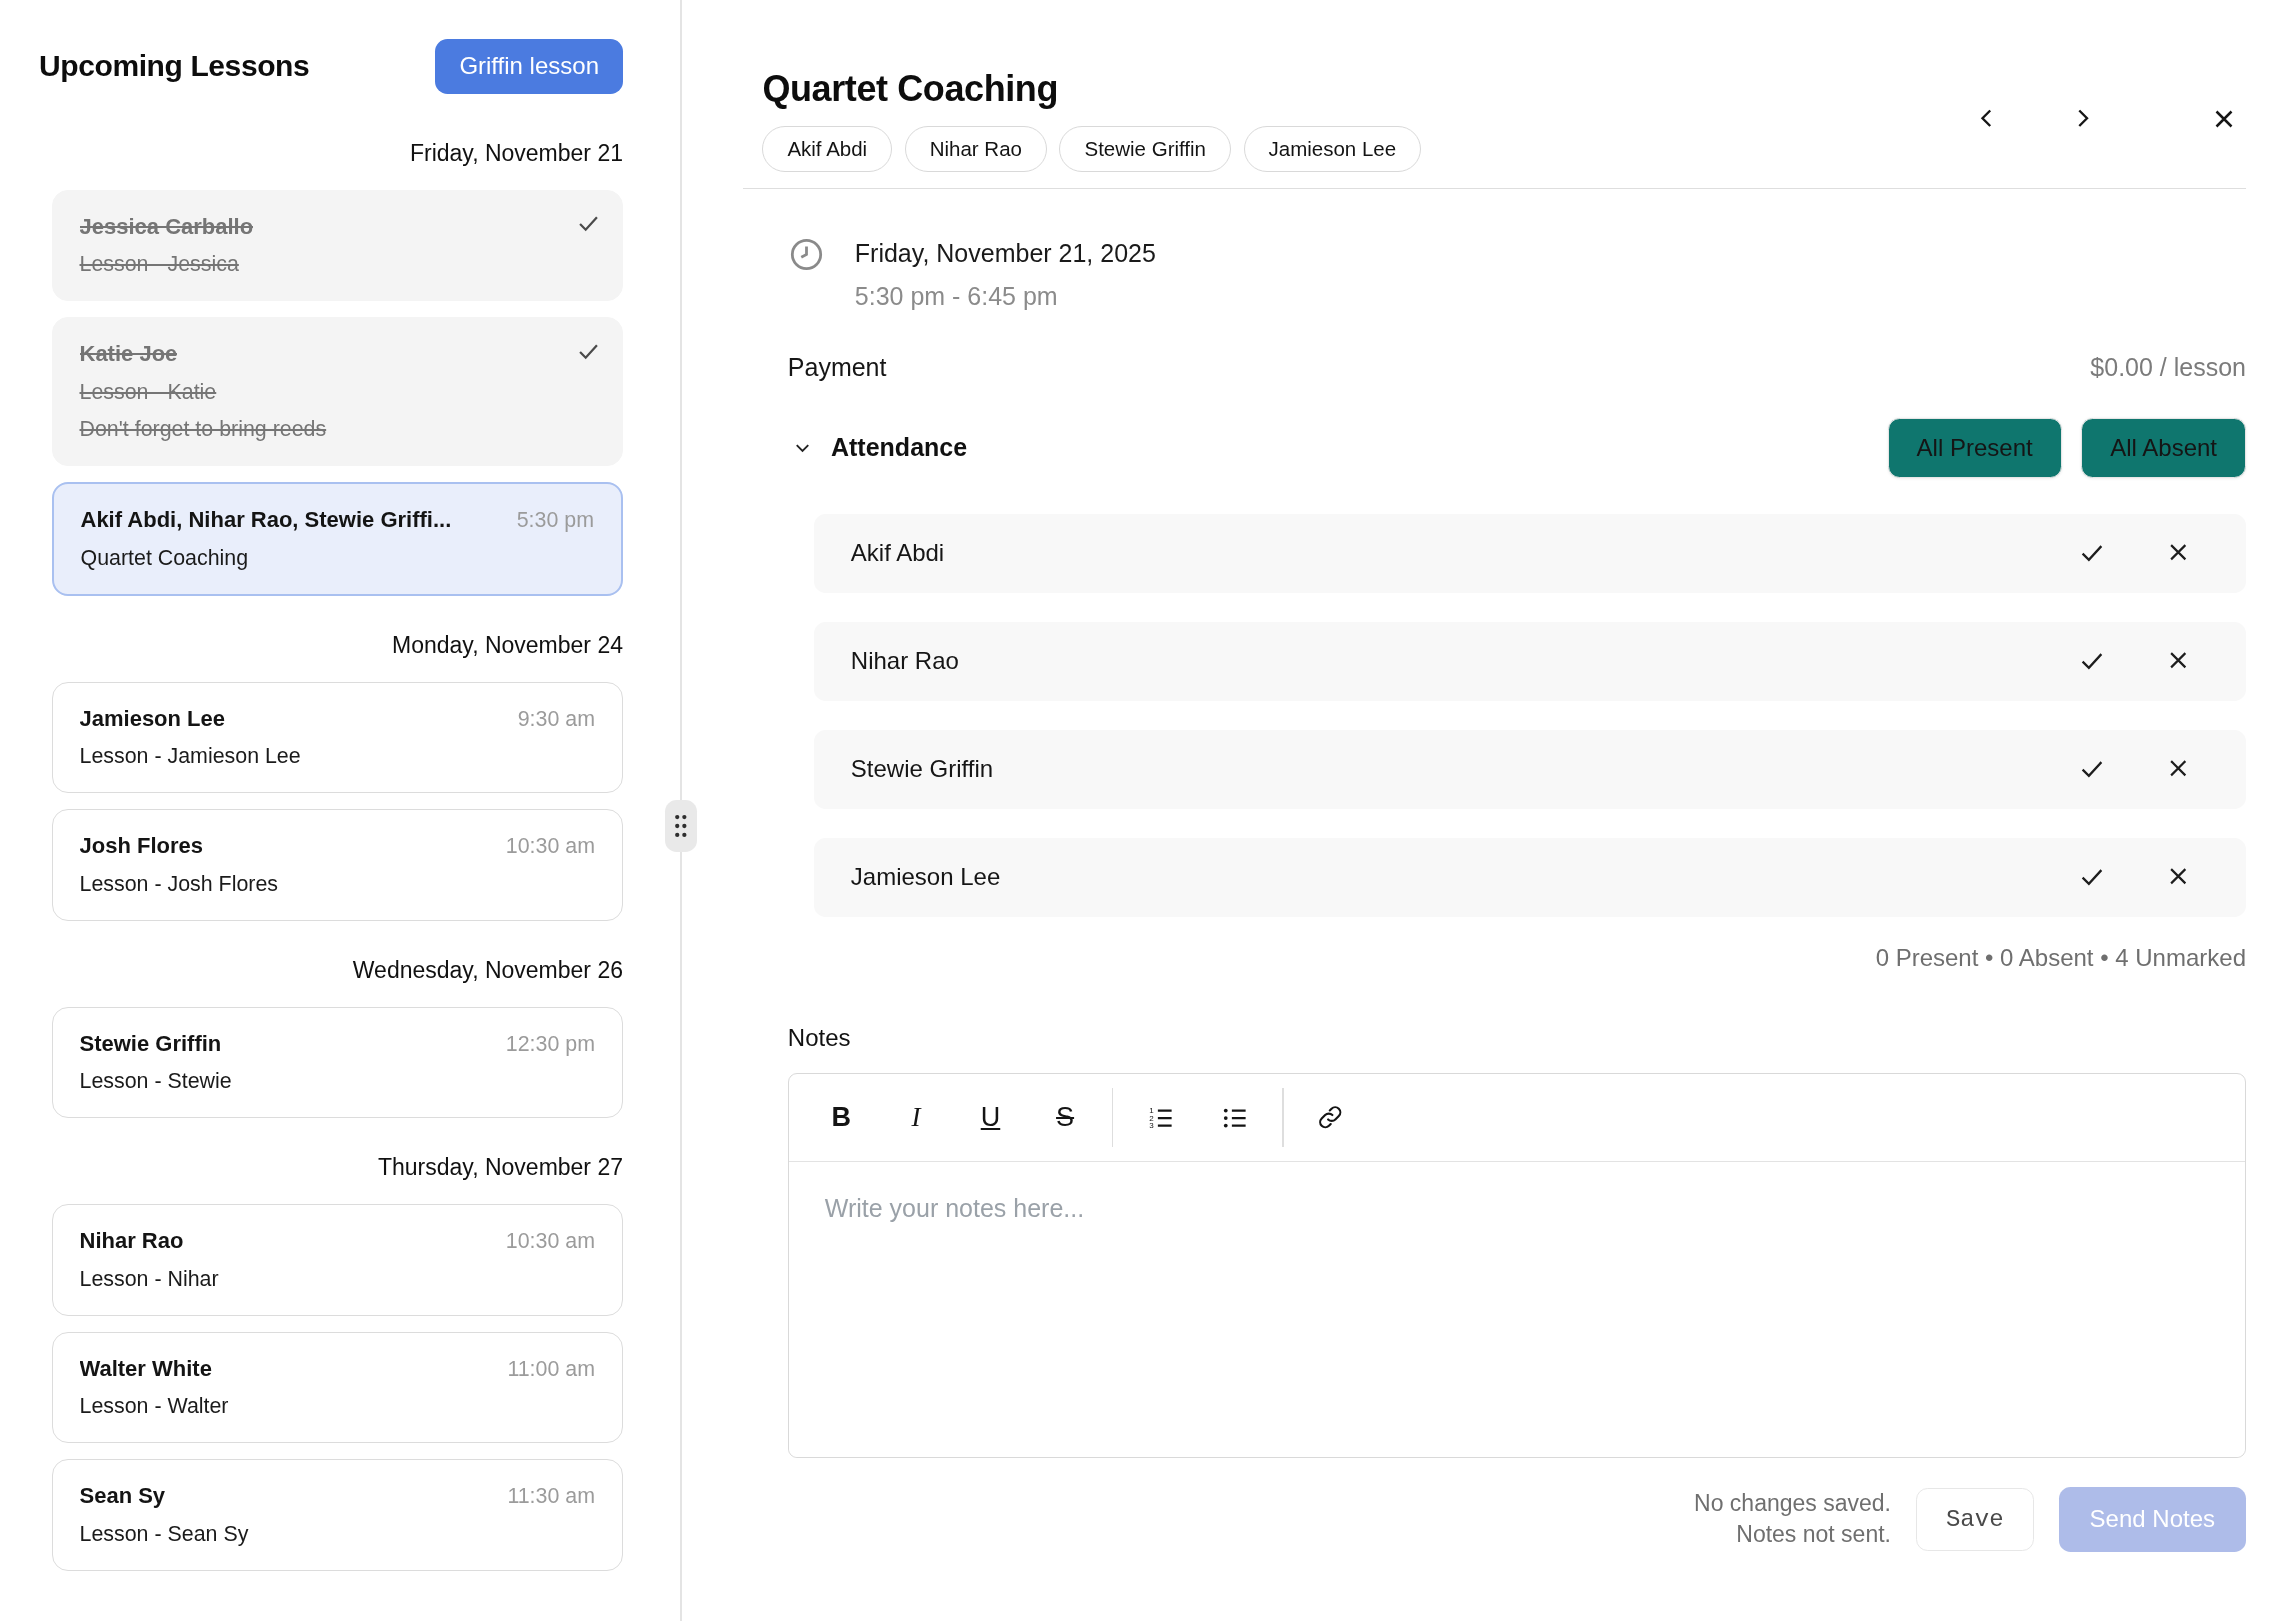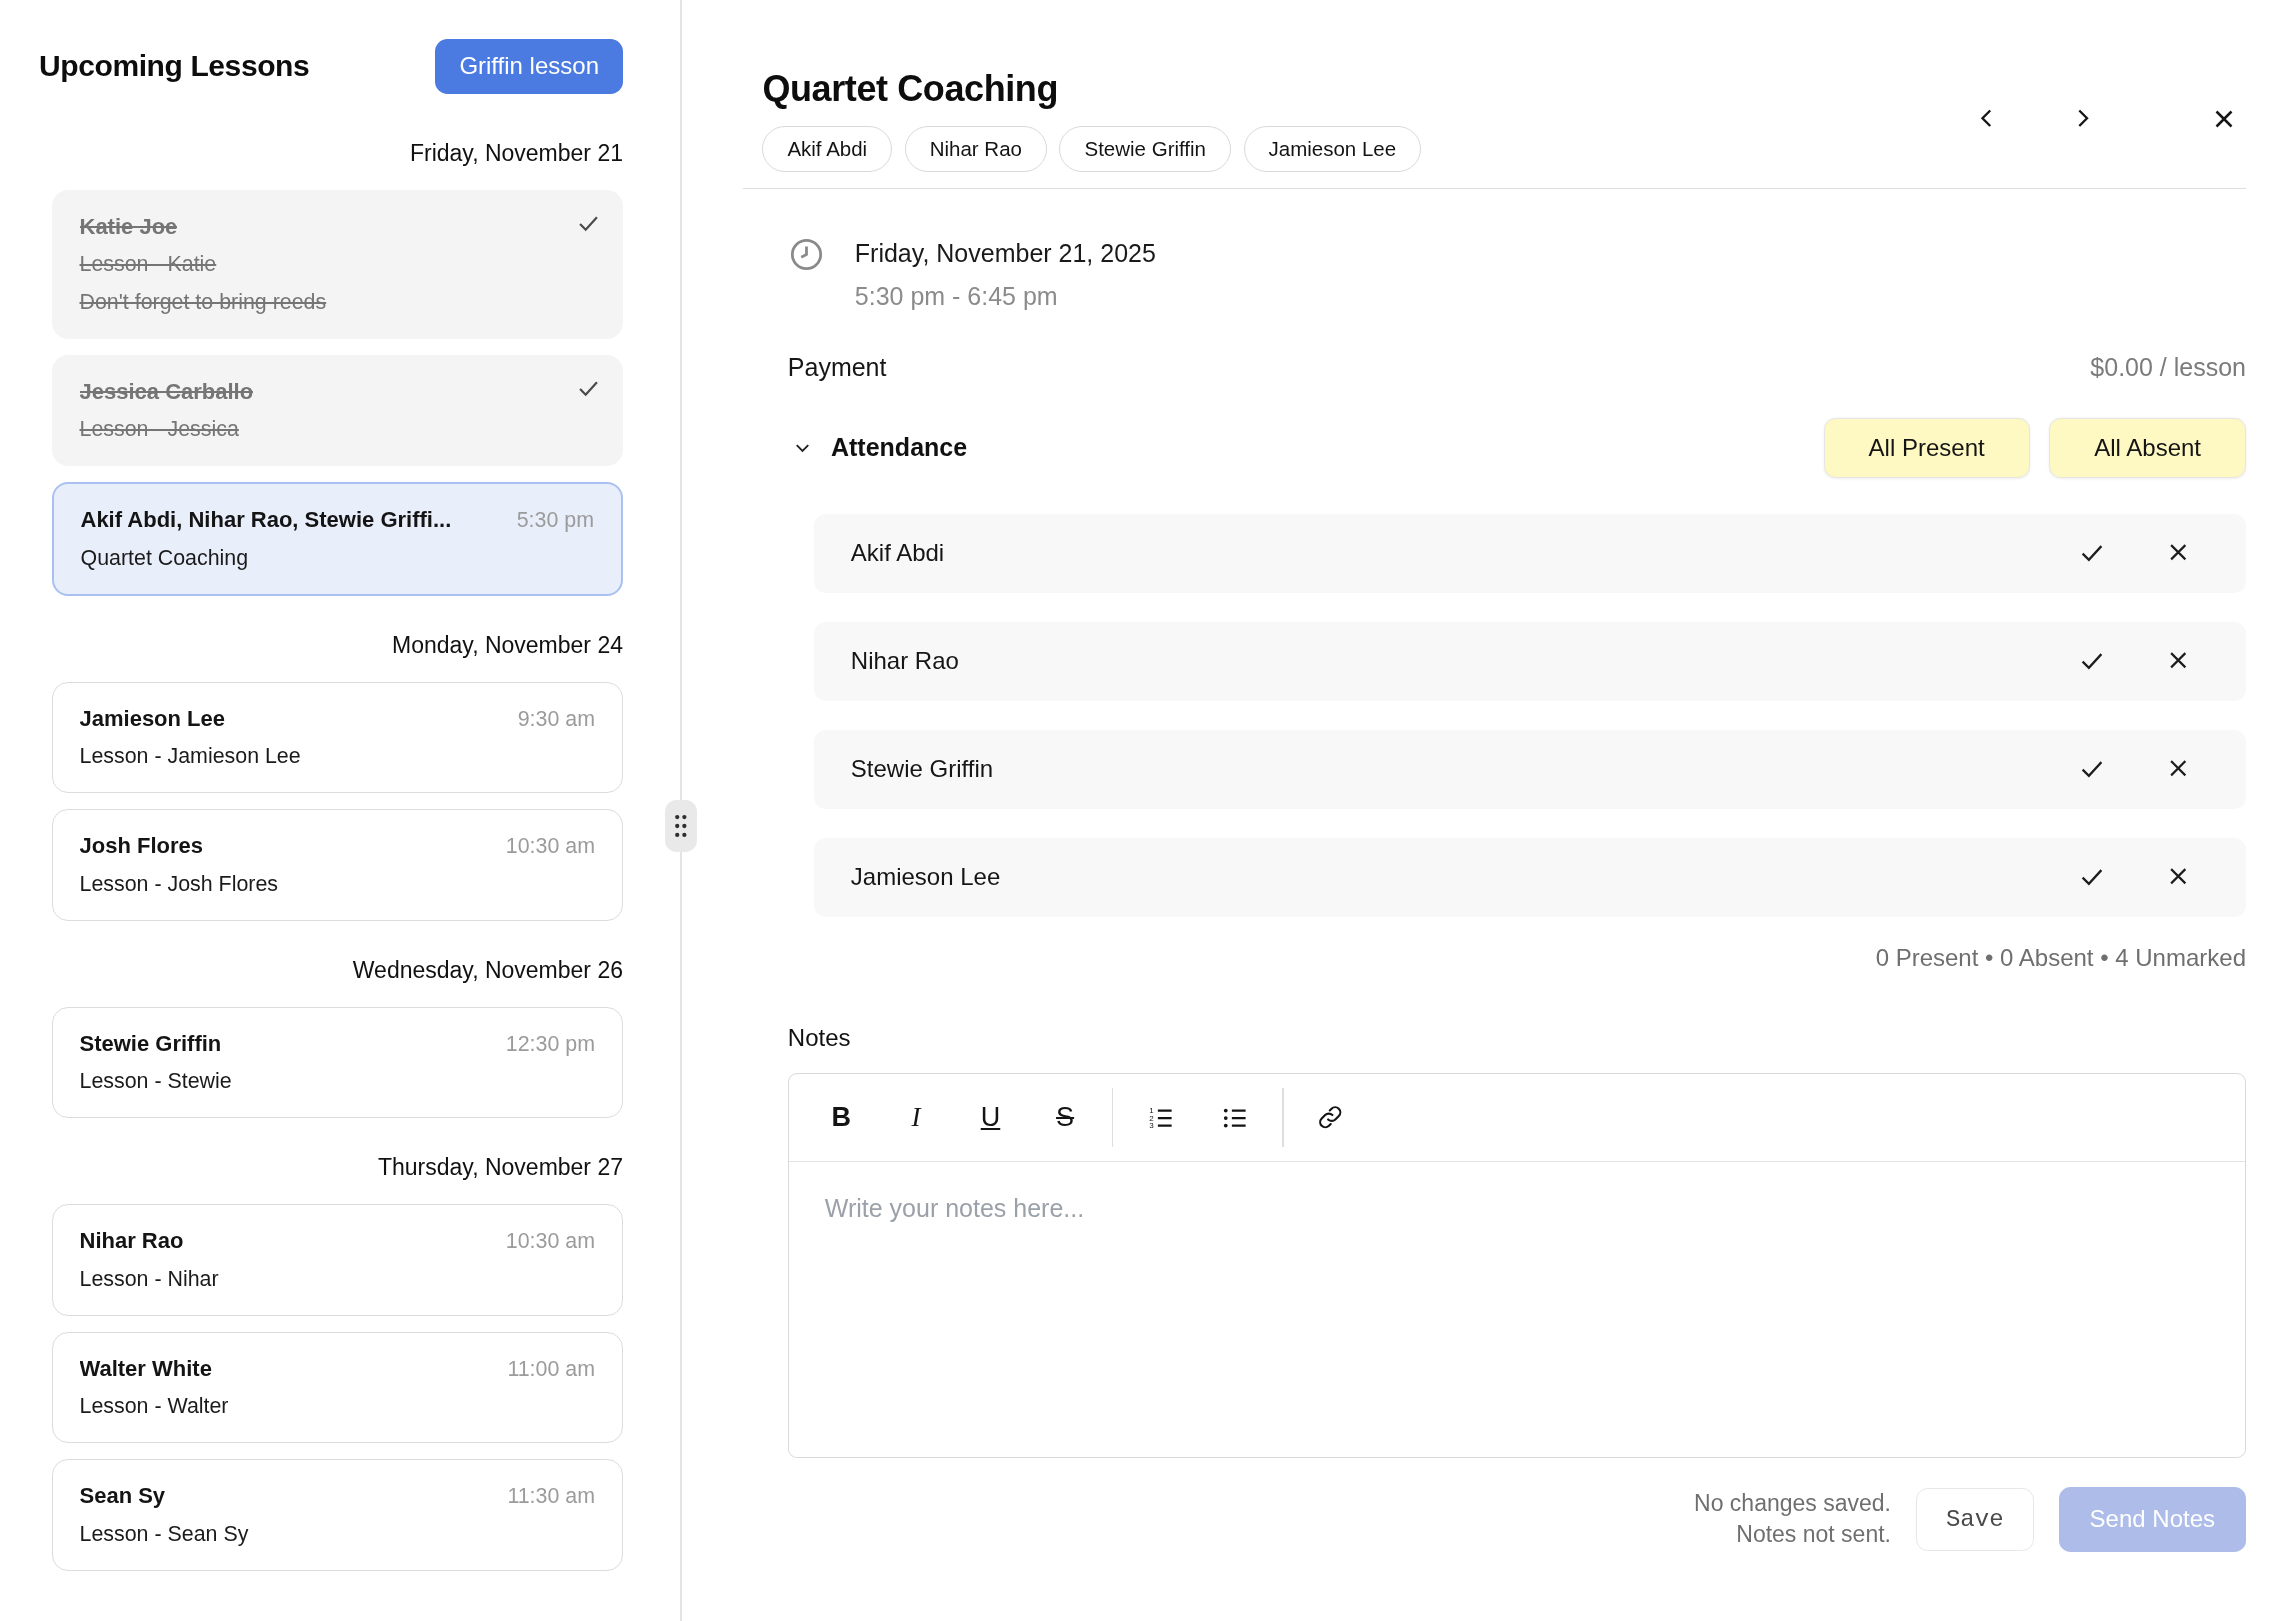--- a/index.html
+++ b/index.html
@@ -114,10 +114,9 @@
     <div class="cards">
       <div class="card done">
         <div class="card-top">
-          <span class="card-name">Katie Joe</span>
-        </div>
-        <div class="card-sub">Lesson - Katie</div>
-        <div class="card-sub">Don't forget to bring reeds</div>
+          <span class="card-name">Jessica Carballo</span>
+        </div>
+        <div class="card-sub">Lesson - Jessica</div>
         <span class="check-badge">
           <svg width="27" height="27" viewBox="0 0 24 24" fill="none" stroke="currentColor" stroke-width="2">
               <path d="M4.5 12.5l5 5L19.5 6.5"></path>
@@ -126,9 +125,10 @@
       </div>
       <div class="card done">
         <div class="card-top">
-          <span class="card-name">Jessica Carballo</span>
-        </div>
-        <div class="card-sub">Lesson - Jessica</div>
+          <span class="card-name">Katie Joe</span>
+        </div>
+        <div class="card-sub">Lesson - Katie</div>
+        <div class="card-sub">Don't forget to bring reeds</div>
         <span class="check-badge">
           <svg width="27" height="27" viewBox="0 0 24 24" fill="none" stroke="currentColor" stroke-width="2">
               <path d="M4.5 12.5l5 5L19.5 6.5"></path>

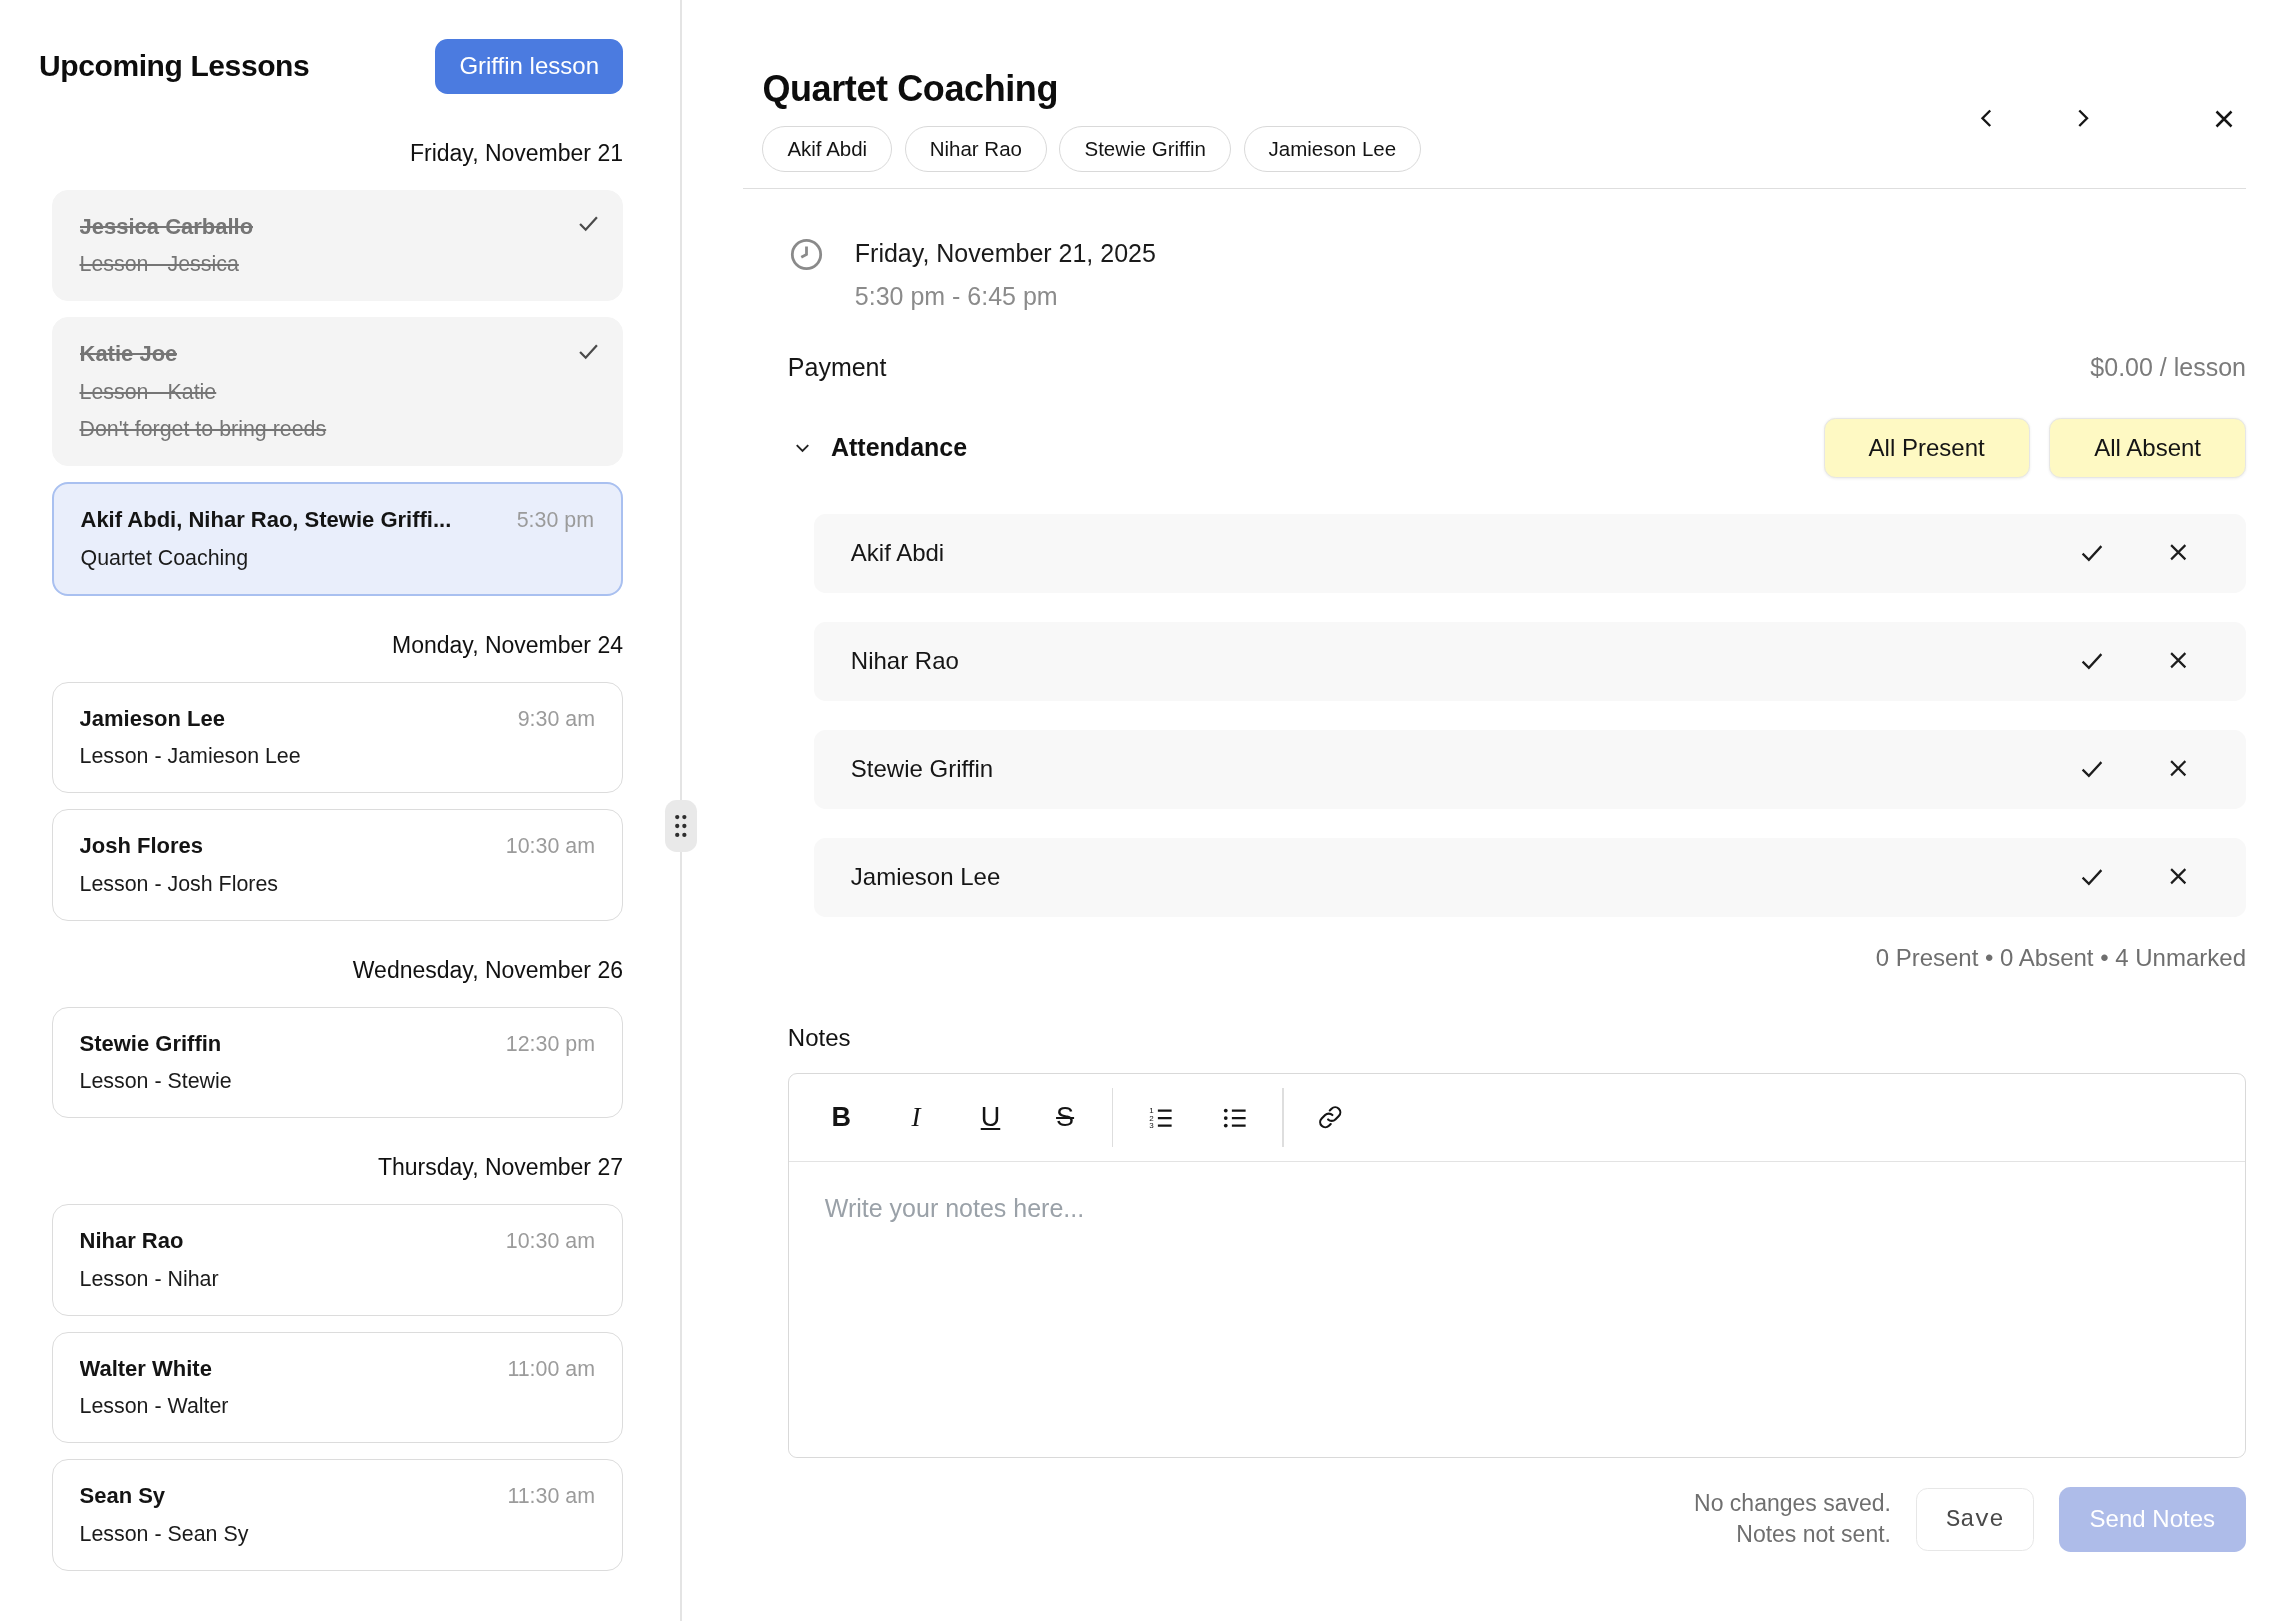--- a/index.html
+++ b/index.html
@@ -61,7 +61,7 @@
   .chev-btn { background:none; border:none; cursor:pointer; color:#222; display:flex; padding:3.6px; }
   .att-label { font-size:25px; font-weight:600; color:#111; }
   .att-actions { display:flex; gap:19.6px; }
-  .pill-btn { background:#fef9c3; border:1.3px solid #e6e6e6; border-radius:11.6px; padding:15px 44px;
+  .pill-btn { background:#0f766e; border:1.3px solid #e6e6e6; border-radius:11.6px; padding:15px 28px;
     font-size:24px; font-weight:500; color:#151515; cursor:pointer; font-family:inherit;
     box-shadow:0 0.9px 2.7px rgba(0,0,0,0.07); }
 

